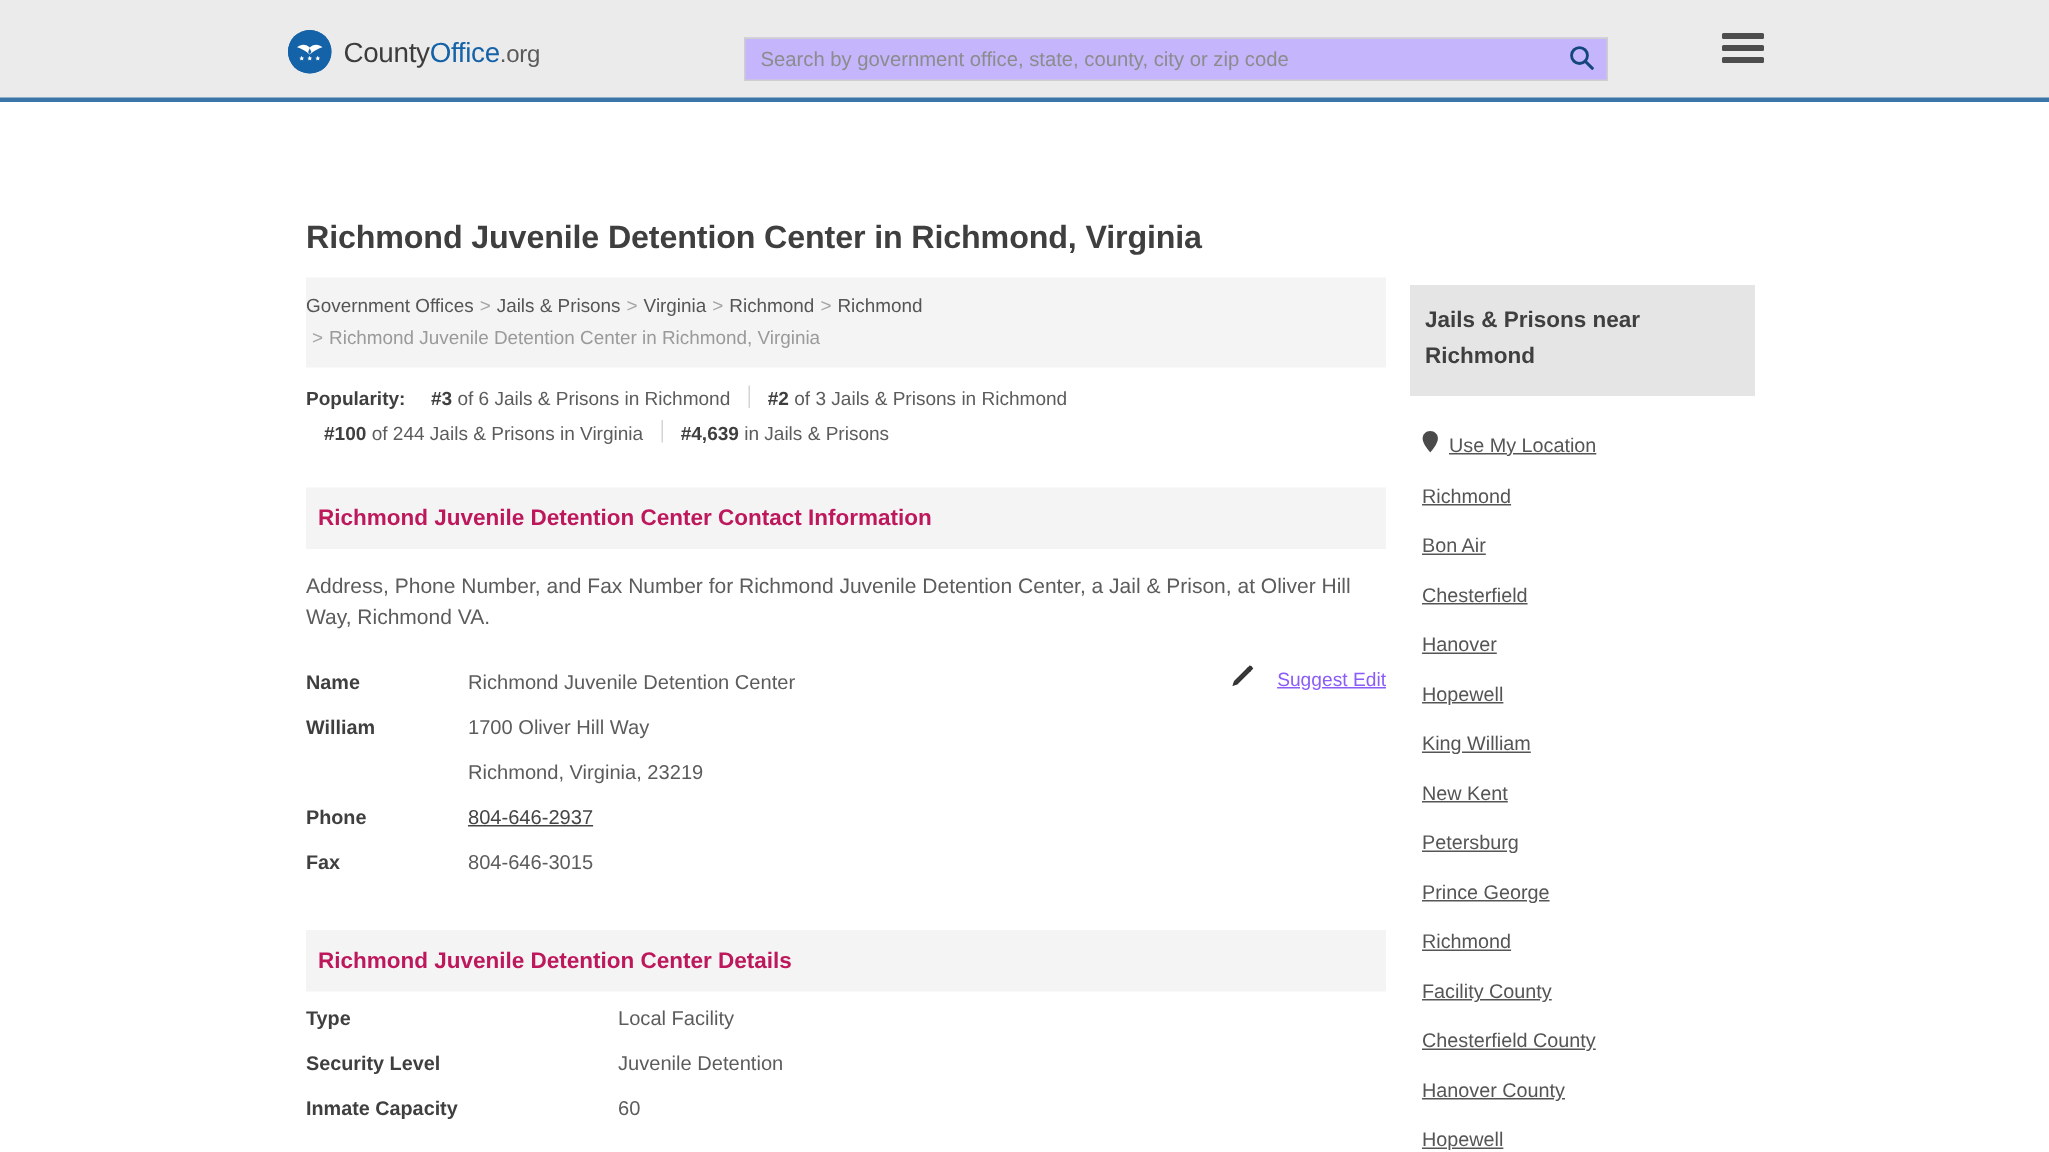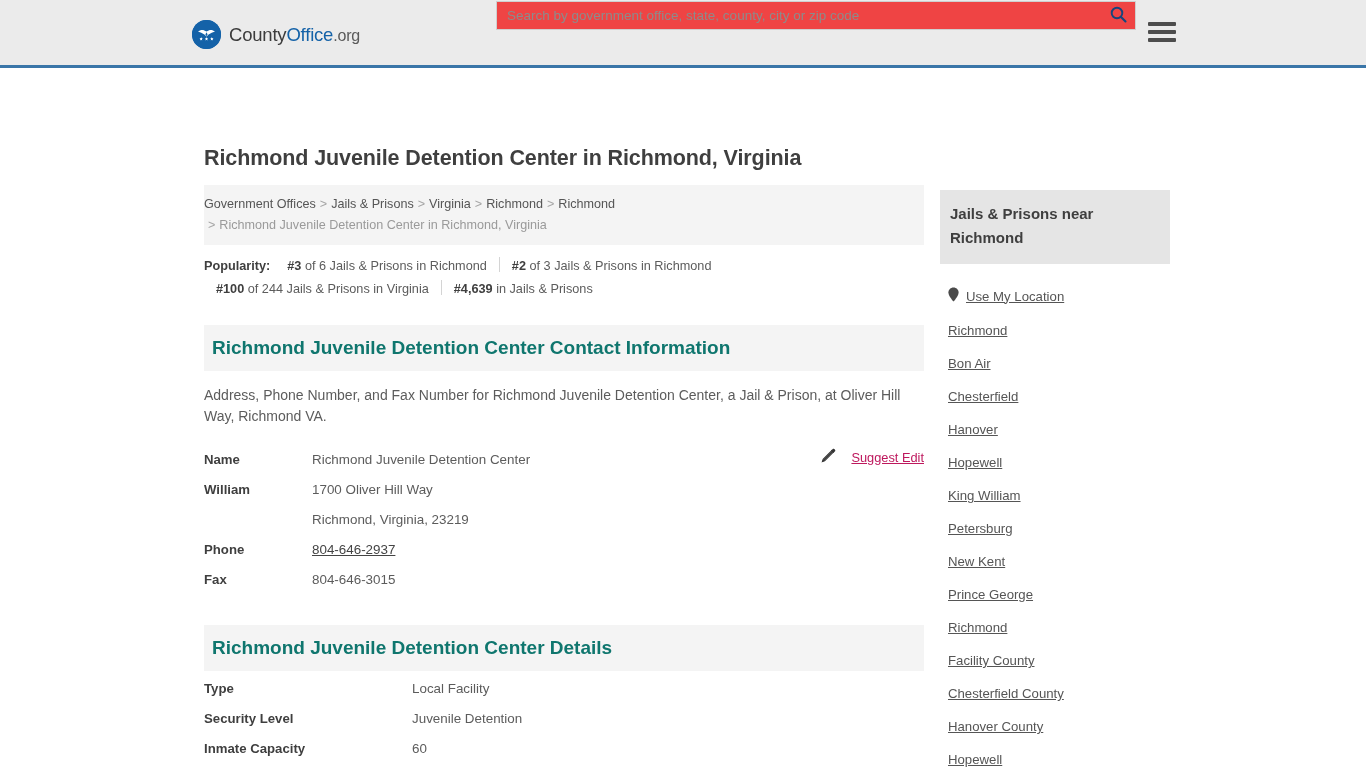--- a/index.html
+++ b/index.html
@@ -51,10 +51,10 @@
   .search-wrap {
     position: absolute;
     left: 496px;
-    top: 1px;
-    width: 640px;
+    top: 25px;
+    width: 576px;
     height: 29px;
-    background: #ef4444;
+    background: #c4b5fd;
     border: 1px solid #cfcfcf;
     display: flex;
     align-items: center;

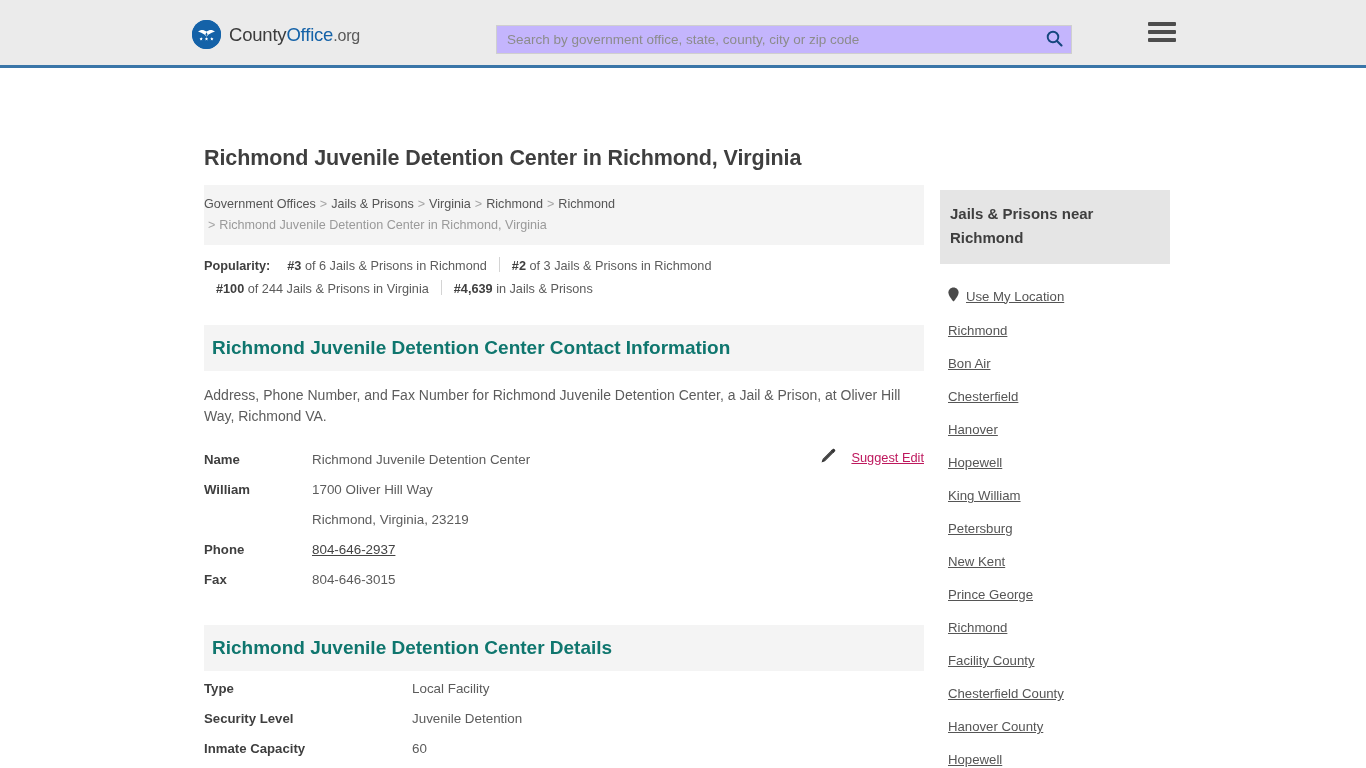--- a/index.html
+++ b/index.html
@@ -156,9 +156,9 @@
     background: #f4f4f4;
     width: 720px;
     padding: 12px 8px 12px 8px;
-    font-size: 19px;
+    font-size: 15px;
     font-weight: bold;
-    color: #0f766e;
+    color: #be185d;
     margin-top: 24px;
   }
   .sec-desc {

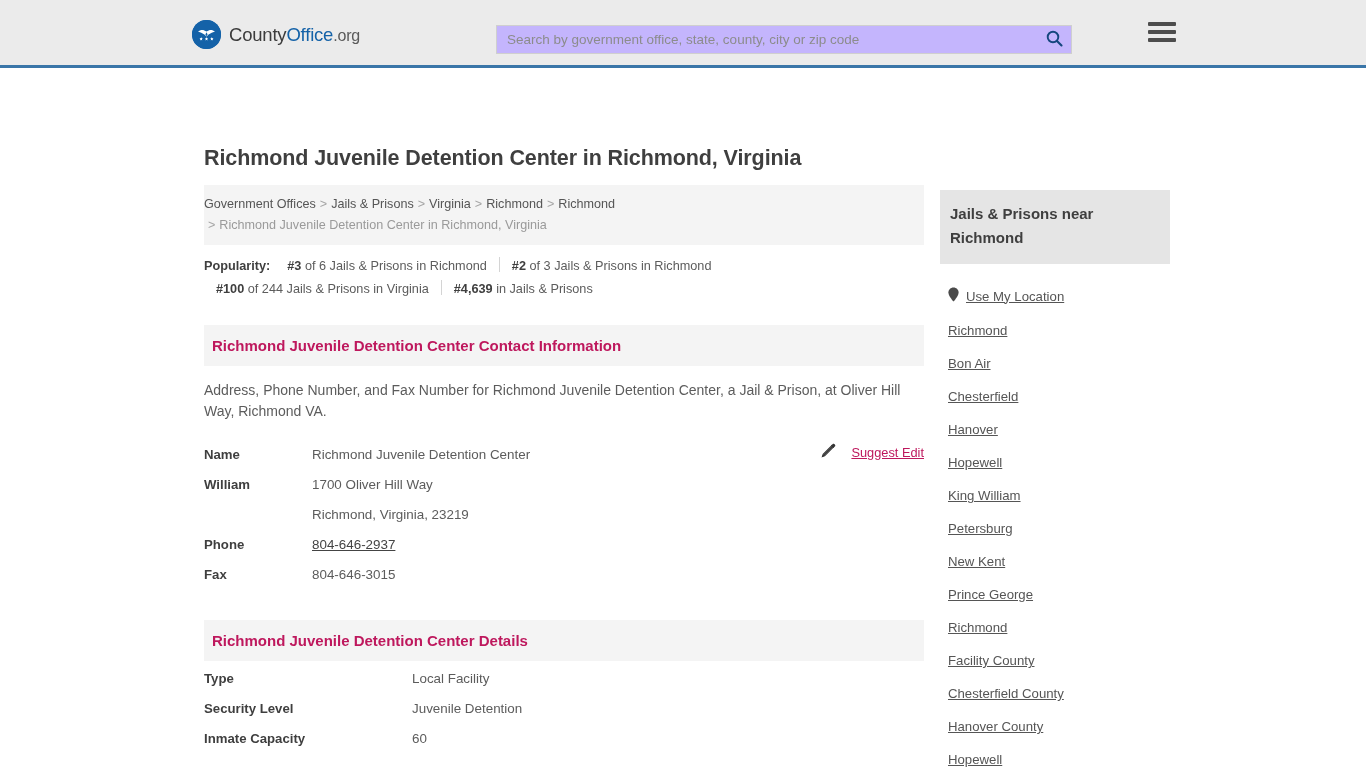--- a/index.html
+++ b/index.html
@@ -202,7 +202,7 @@
     align-items: center;
     gap: 15px;
     font-size: 12.8px;
-    color: #be185d;
+    color: #8b5cf6;
     text-decoration: none;
     cursor: pointer;
   }

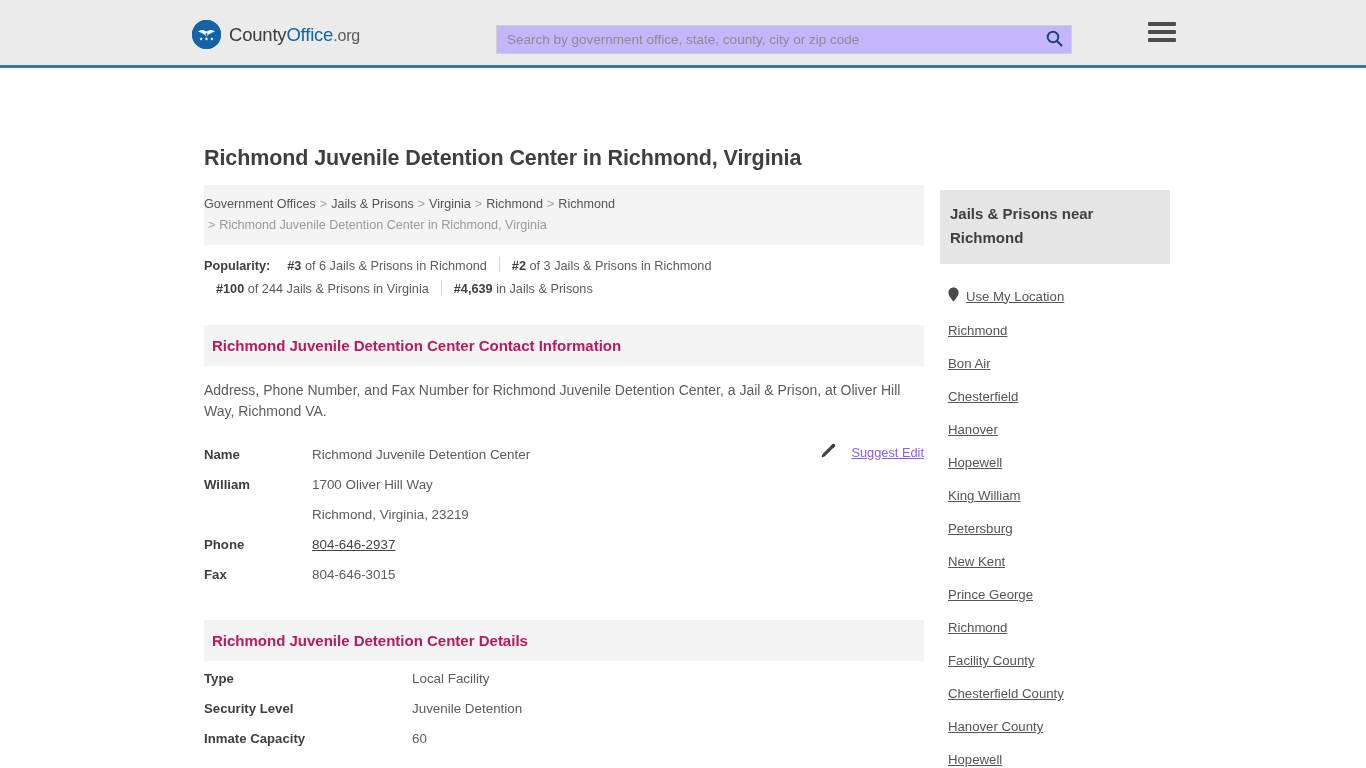--- a/index.html
+++ b/index.html
@@ -401,10 +401,10 @@
         <span class="lbl">King William</span>
         </a>
       <a class="side-item" href="#">
+        <span class="lbl">New Kent</span>
+        </a>
+      <a class="side-item" href="#">
         <span class="lbl">Petersburg</span>
-        </a>
-      <a class="side-item" href="#">
-        <span class="lbl">New Kent</span>
         </a>
       <a class="side-item" href="#">
         <span class="lbl">Prince George</span>

